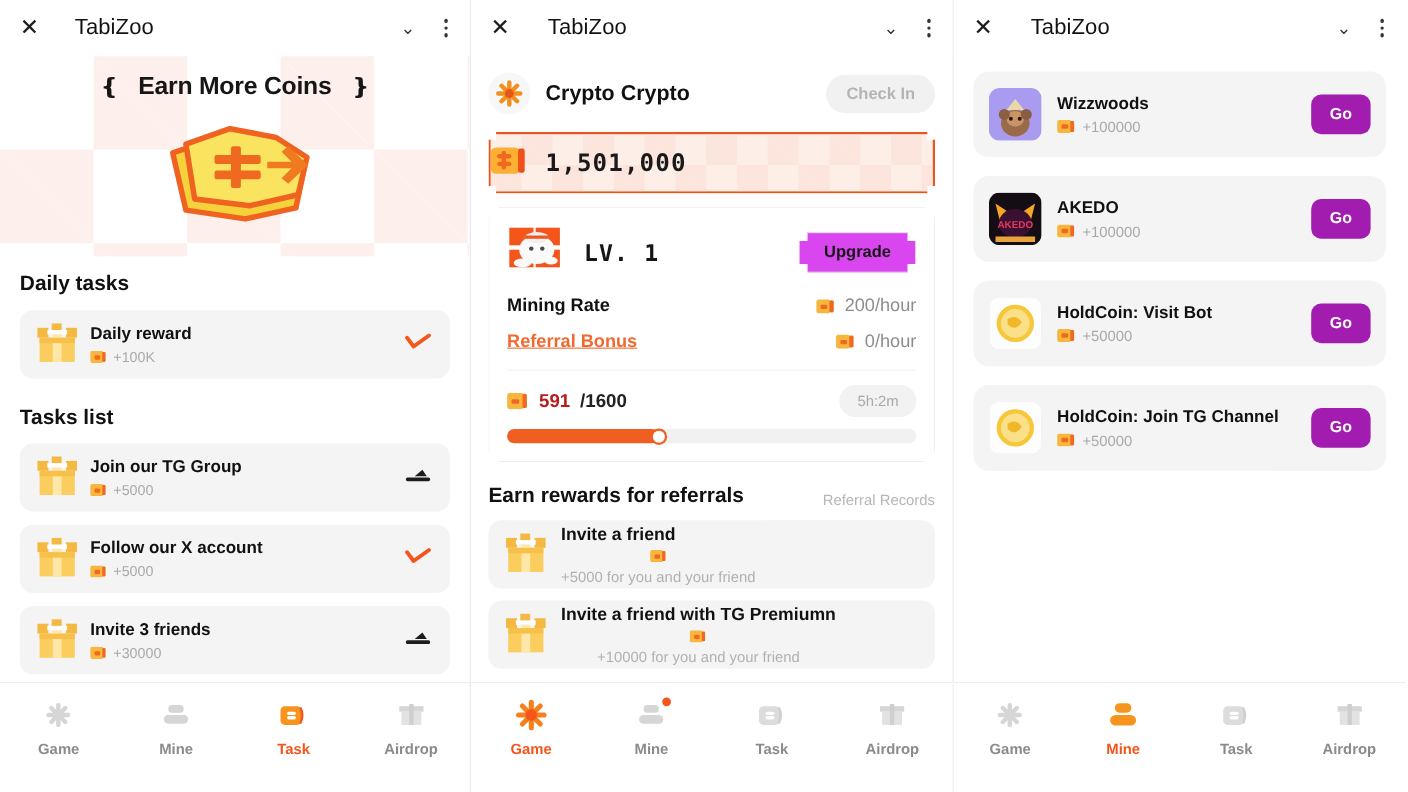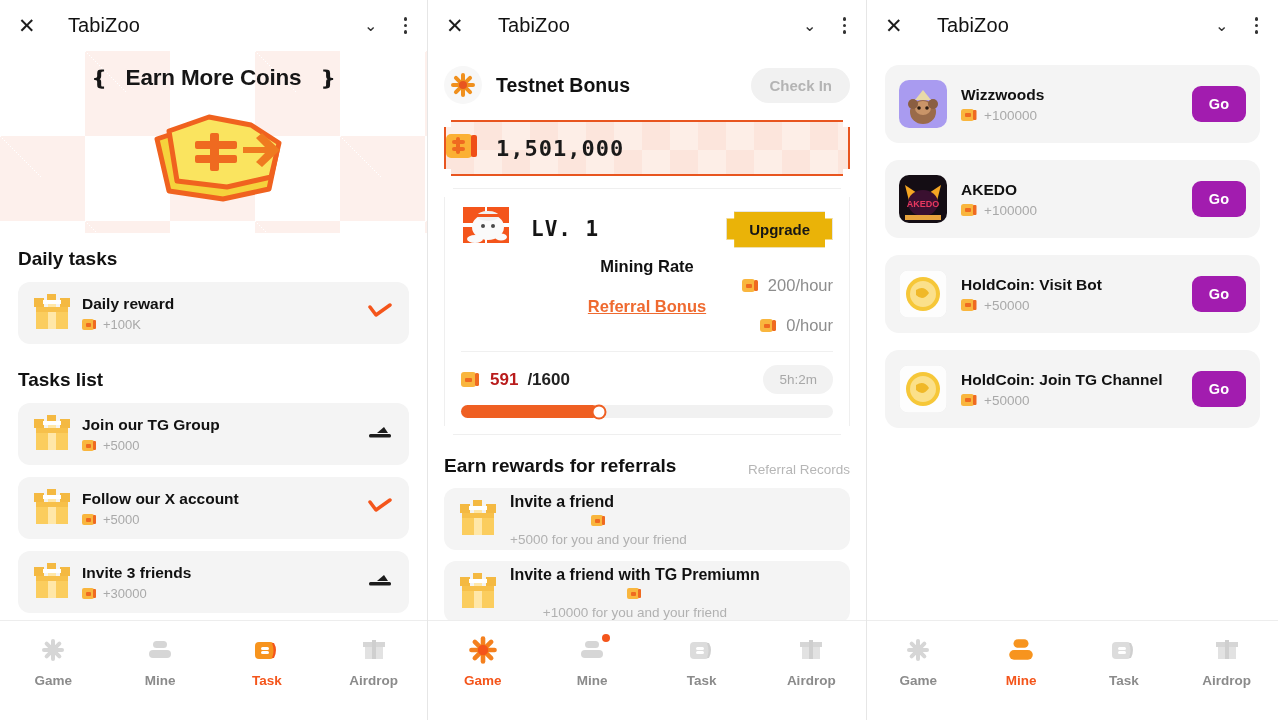--- a/index.html
+++ b/index.html
@@ -411,7 +411,7 @@
               <circle cx="13" cy="13" r="4" fill="#e8551f"></circle>
             </svg>
         </div>
-        <div class="crypto-name">Testnet Bonus</div>
+        <div class="crypto-name">Crypto Crypto</div>
         <button class="checkin">Check In</button>
       </div>
 

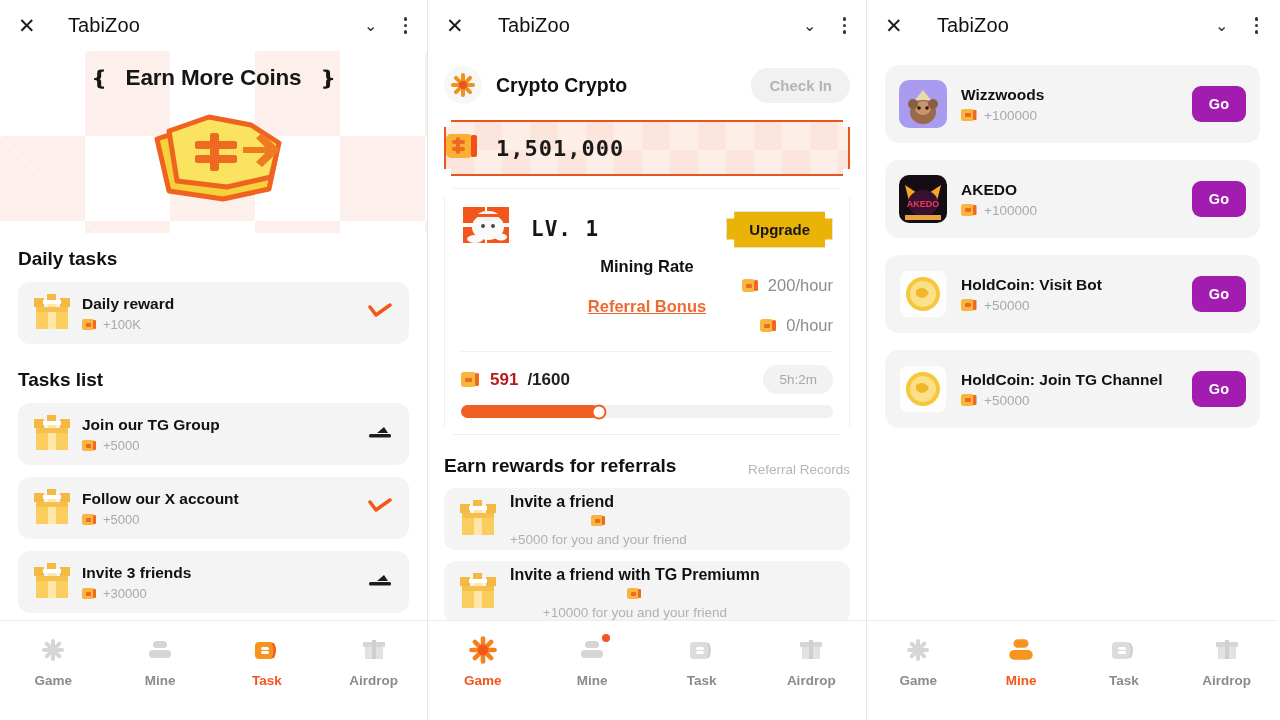--- a/index.html
+++ b/index.html
@@ -98,7 +98,7 @@
   .lv-row { display: flex; align-items: center; }
   .lv-txt { font-size: 21px; font-weight: 700; color: #151515; margin-left: 14px;
     font-family: "DejaVu Sans Mono", monospace; letter-spacing: 1px; }
-  .upgrade { margin-left: auto; background: #eab308; border: 1.5px solid #e6e6e6;
+  .upgrade { margin-left: auto; background: #d946ef; border: 1.5px solid #e6e6e6;
     font-size: 15px; font-weight: 700; color: #161616; padding: 9px 22px;
     font-family: inherit; cursor: pointer;
     clip-path: polygon(0 8px, 8px 8px, 8px 0, calc(100% - 8px) 0, calc(100% - 8px) 8px,

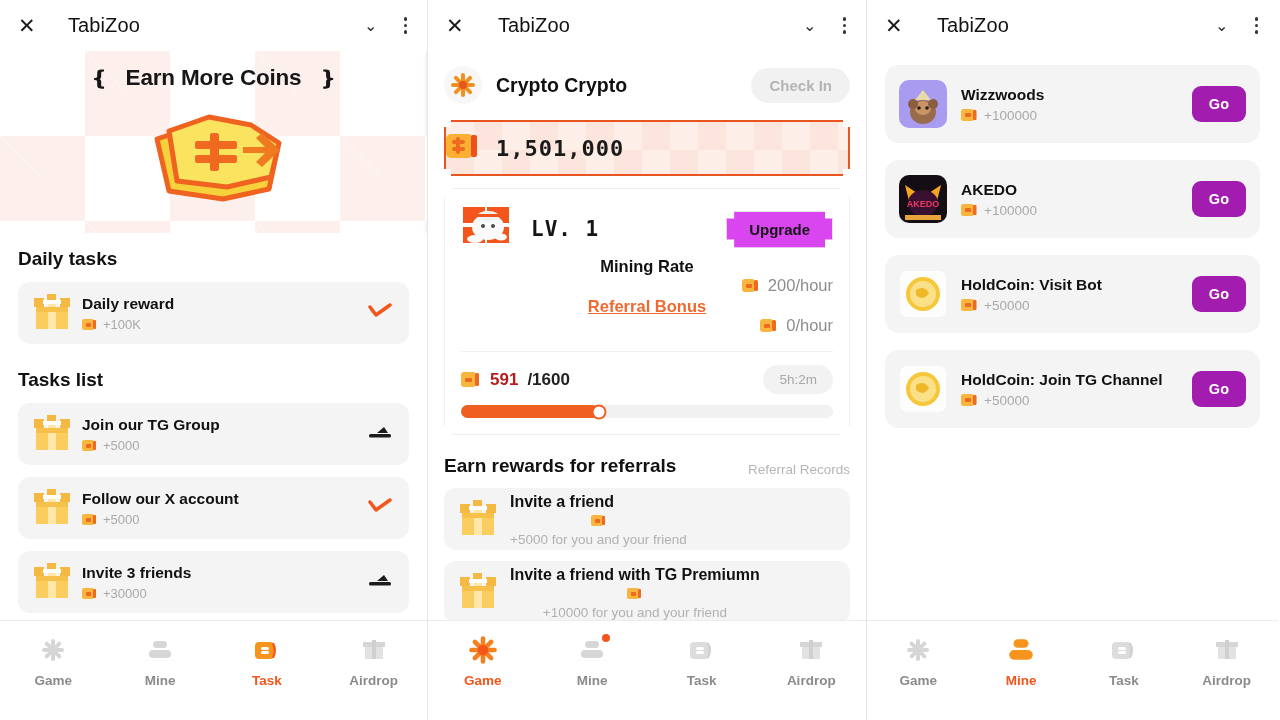--- a/index.html
+++ b/index.html
@@ -105,7 +105,7 @@
       100% 8px, 100% calc(100% - 8px), calc(100% - 8px) calc(100% - 8px),
       calc(100% - 8px) 100%, 8px 100%, 8px calc(100% - 8px), 0 calc(100% - 8px)); }
 
-  .stat-row { display: flex; align-items: center; margin-top: 2px; flex-direction: column; }
+  .stat-row { display: flex; align-items: center; margin-top: 13px; }
   .stat-lbl { font-size: 16.5px; font-weight: 700; color: #111; }
   .stat-lbl.link { color: #ef6a30; text-decoration: underline; cursor: pointer; }
   .stat-val { margin-left: auto; display: flex; align-items: center; gap: 9px;

